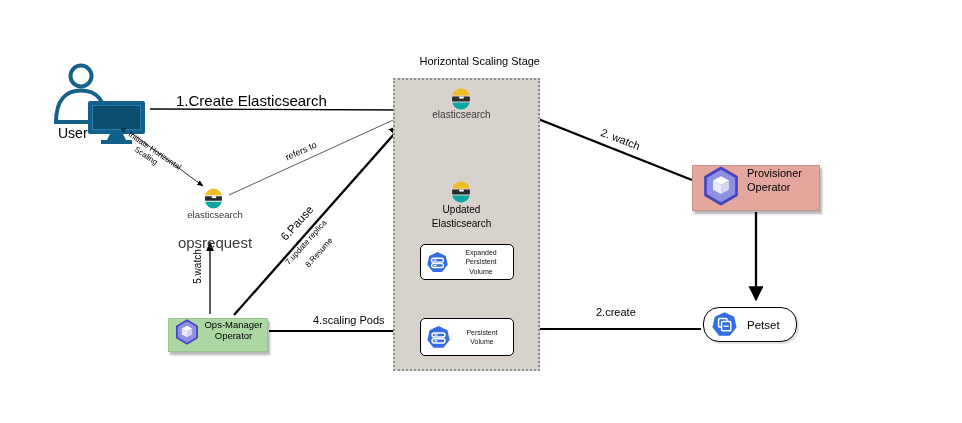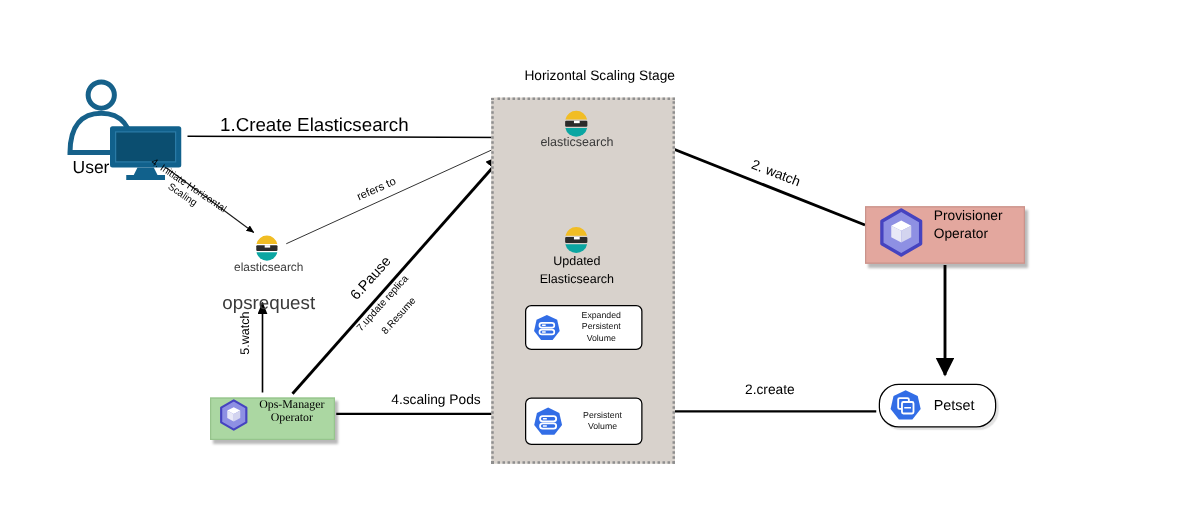--- a/index.html
+++ b/index.html
@@ -30,7 +30,7 @@
   .provisioner{left:692px;top:165px;width:128px;height:46px;background:#e3a79e;border:1px solid #c9938b;}
   .provisioner .txt{font-size:11px;line-height:14px;margin-left:6px;}
   .opsmanager{left:168px;top:318px;width:100px;height:34px;background:#abd7a2;border:1px solid #96c48c;}
-  .opsmanager .txt{font-size:9.5px;line-height:11px;text-align:center;flex:1;font-family:Liberation Serif, serif;}
+  .opsmanager .txt{font-size:9.5px;line-height:11px;text-align:center;flex:1;}
   .petset-box{
     position:absolute;left:703px;top:307px;width:94px;height:35px;background:#fff;
     border:1.6px solid #000;border-radius:16px;box-sizing:border-box;display:flex;align-items:center;

